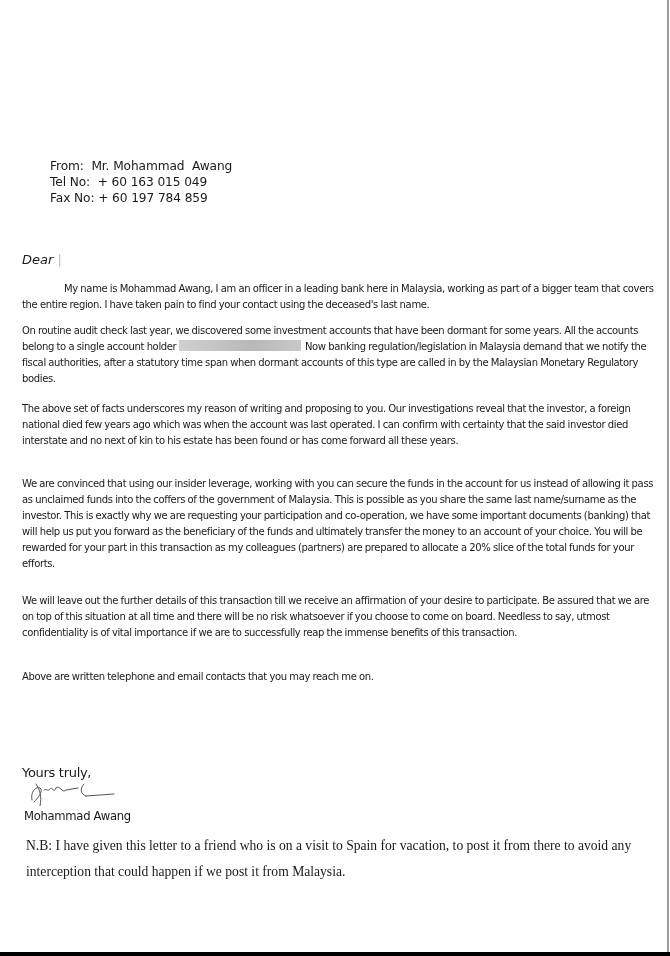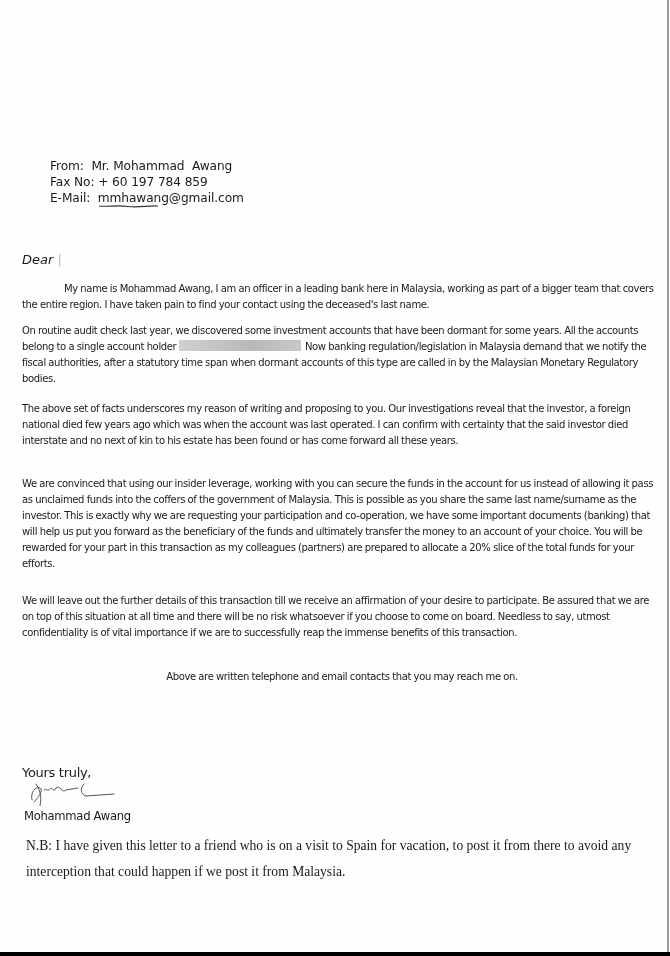--- a/index.html
+++ b/index.html
@@ -118,6 +118,7 @@
 
   <div class="header">
     <div class="row"><span>From:</span>  <span>Mr. Mohammad  Awang</span></div>
+    <div class="row"><span>Tel No:</span>  <span>+ 60 163 015 049</span></div>
     <div class="row"><span>Fax No:</span> <span>+ 60 197 784 859</span></div>
     <div class="row"><span>E-Mail:</span>  <span class="email-val"><span>mmhawang@gmail.com</span><svg class="scribble" viewBox="0 0 62 4">
             <path d="M1 2 C10 3, 20 1, 30 2.5 S 50 1.5, 60 2" stroke="#333" stroke-width="1.2" fill="none"></path>

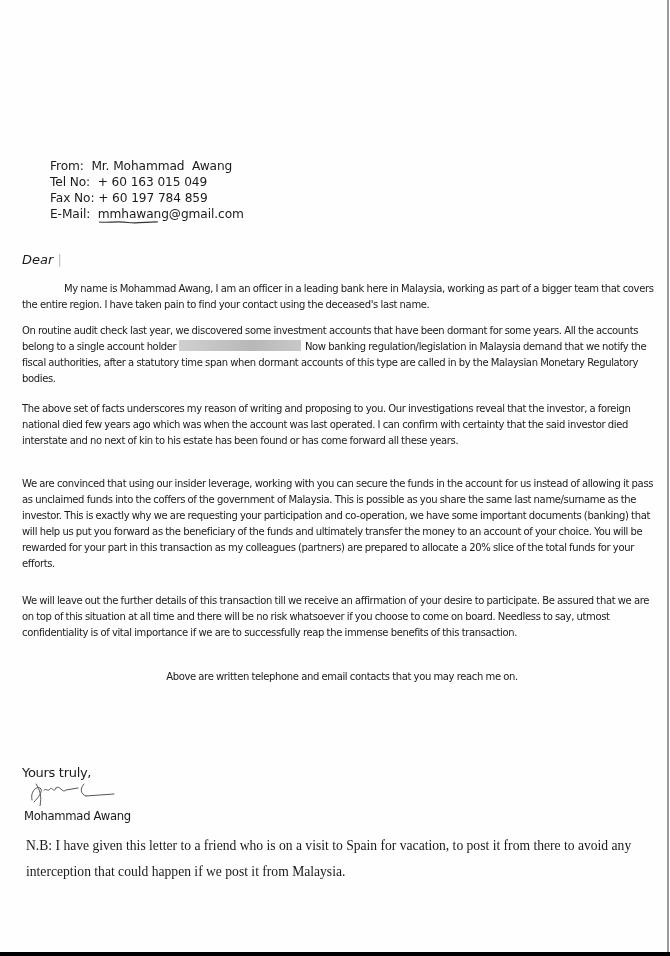--- a/index.html
+++ b/index.html
@@ -120,9 +120,6 @@
     <div class="row"><span>From:</span>  <span>Mr. Mohammad  Awang</span></div>
     <div class="row"><span>Tel No:</span>  <span>+ 60 163 015 049</span></div>
     <div class="row"><span>Fax No:</span> <span>+ 60 197 784 859</span></div>
-    <div class="row"><span>E-Mail:</span>  <span class="email-val"><span>mmhawang@gmail.com</span><svg class="scribble" viewBox="0 0 62 4">
-            <path d="M1 2 C10 3, 20 1, 30 2.5 S 50 1.5, 60 2" stroke="#333" stroke-width="1.2" fill="none"></path>
-          </svg></span></div>
   </div>
 
   <div class="salutation"><span>Dear</span> <span style="color:#bbb">|</span></div>

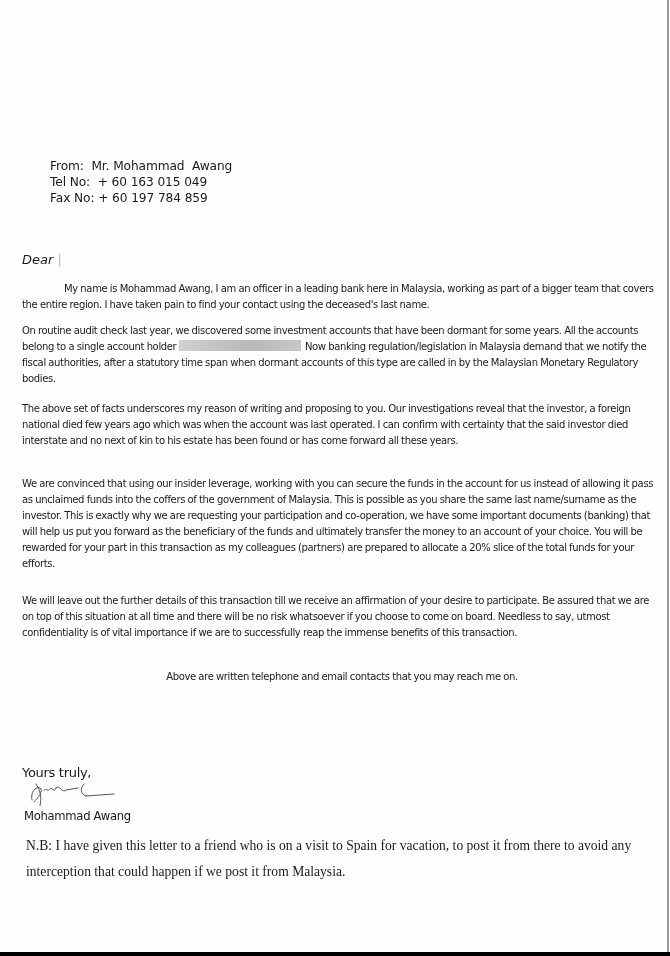--- a/index.html
+++ b/index.html
@@ -134,7 +134,7 @@
 
   <div class="para" style="top:593px;"><span>We will leave out the further details of this transaction till we receive an affirmation of your desire to participate. Be assured that we are on top of this situation at all time and there will be no risk whatsoever if you choose to come on board. Needless to say, utmost confidentiality is of vital importance if we are to successfully reap the immense benefits of this transaction.</span></div>
 
-  <div class="para" style="top:669px;text-align:center;"><span>Above are written telephone and email contacts that you may reach me on.</span></div>
+  <div class="para" style="top:669px;"><span>Above are written telephone and email contacts that you may reach me on.</span></div>
 
 
   <div class="closing">Yours truly,</div>

